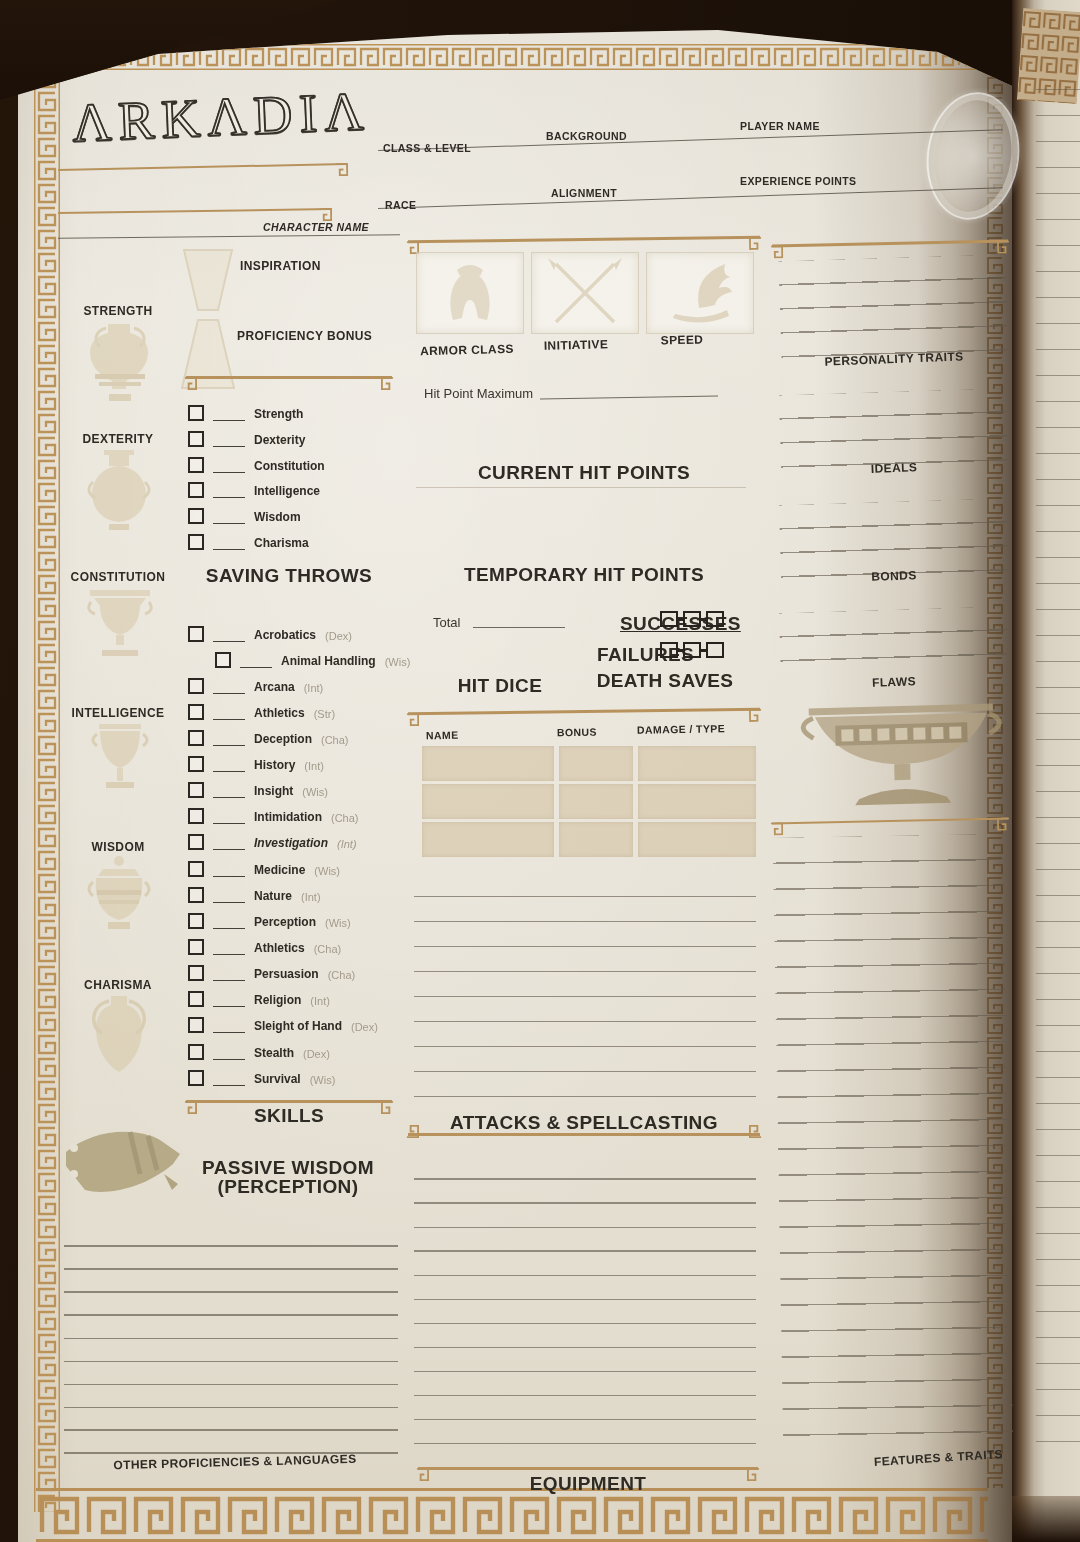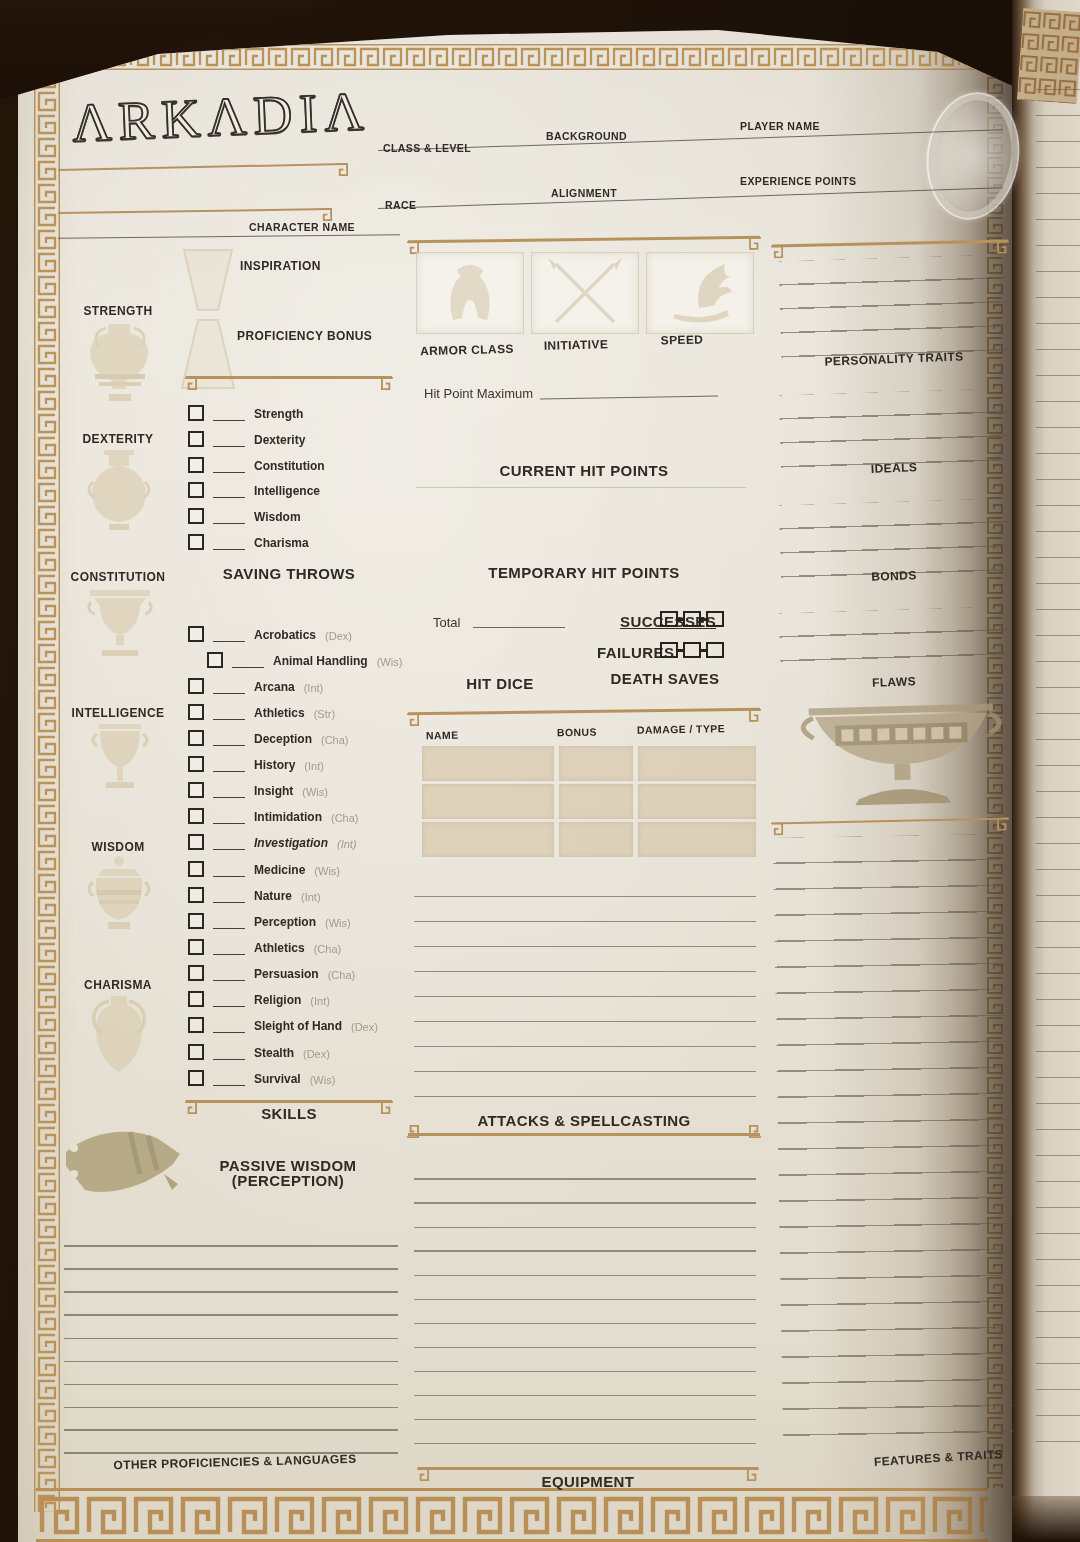--- a/index.html
+++ b/index.html
@@ -136,7 +136,7 @@
       </svg>
   </div>
   <div class="thin-rule" style="left:58px;top:236px;width:342px;transform:rotate(-.6deg);"></div>
-  <div class="abs lbl sm" style="left:249px;top:222px;">CHARACTER NAME</div>
+  <div class="abs lbl sm" style="left:263px;top:222px;font-style:italic;">CHARACTER NAME</div>
 
   <div class="thin-rule" style="left:378px;top:150px;width:625px;transform:rotate(-1.9deg);transform-origin:left;"></div>
   <div class="abs lbl sm" style="left:383px;top:143px;">CLASS &amp; LEVEL</div>

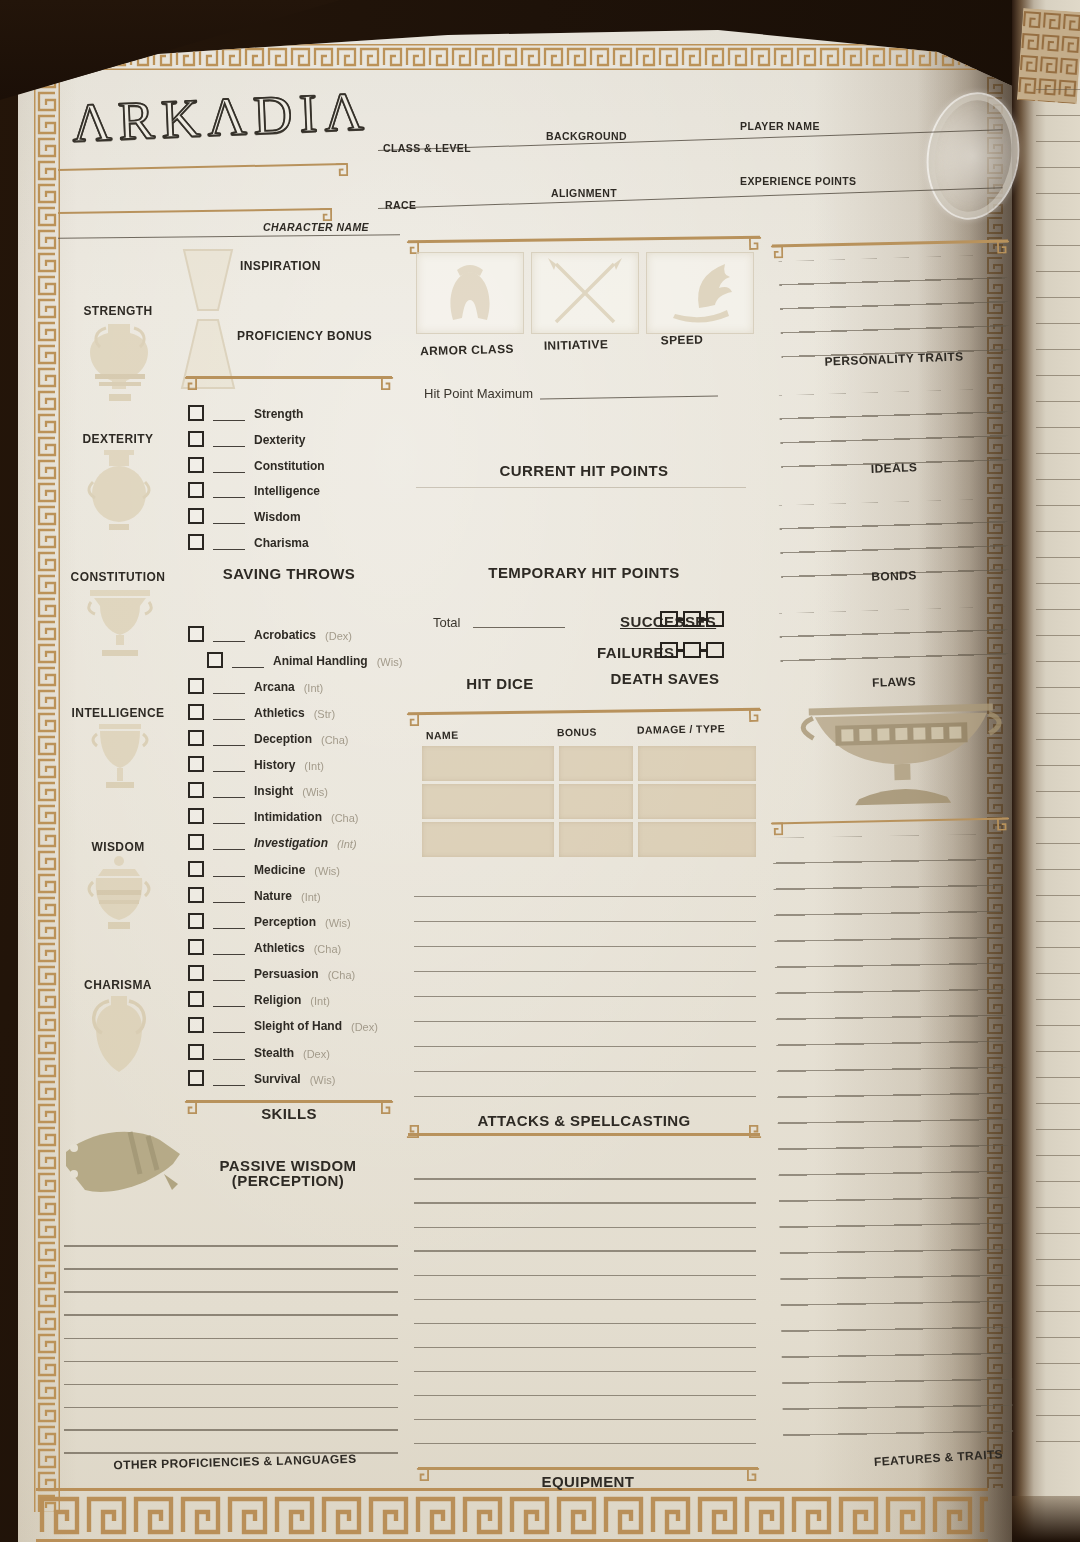--- a/index.html
+++ b/index.html
@@ -30,7 +30,7 @@
   
   .lbl{font-weight:700;color:#2e2a24;letter-spacing:.4px;font-size:12px;line-height:1;}
   .lbl.sm{font-size:10.5px;}
-  .lbl.md{font-size:15px;}
+  .lbl.md{font-size:19px;}
   .c{text-align:center;}
   .ability-paren{font-weight:400;color:#a39b8b;font-size:11px;}
   .logo{font-family:"Liberation Serif",serif;font-size:54px;letter-spacing:7px;color:#efece3;

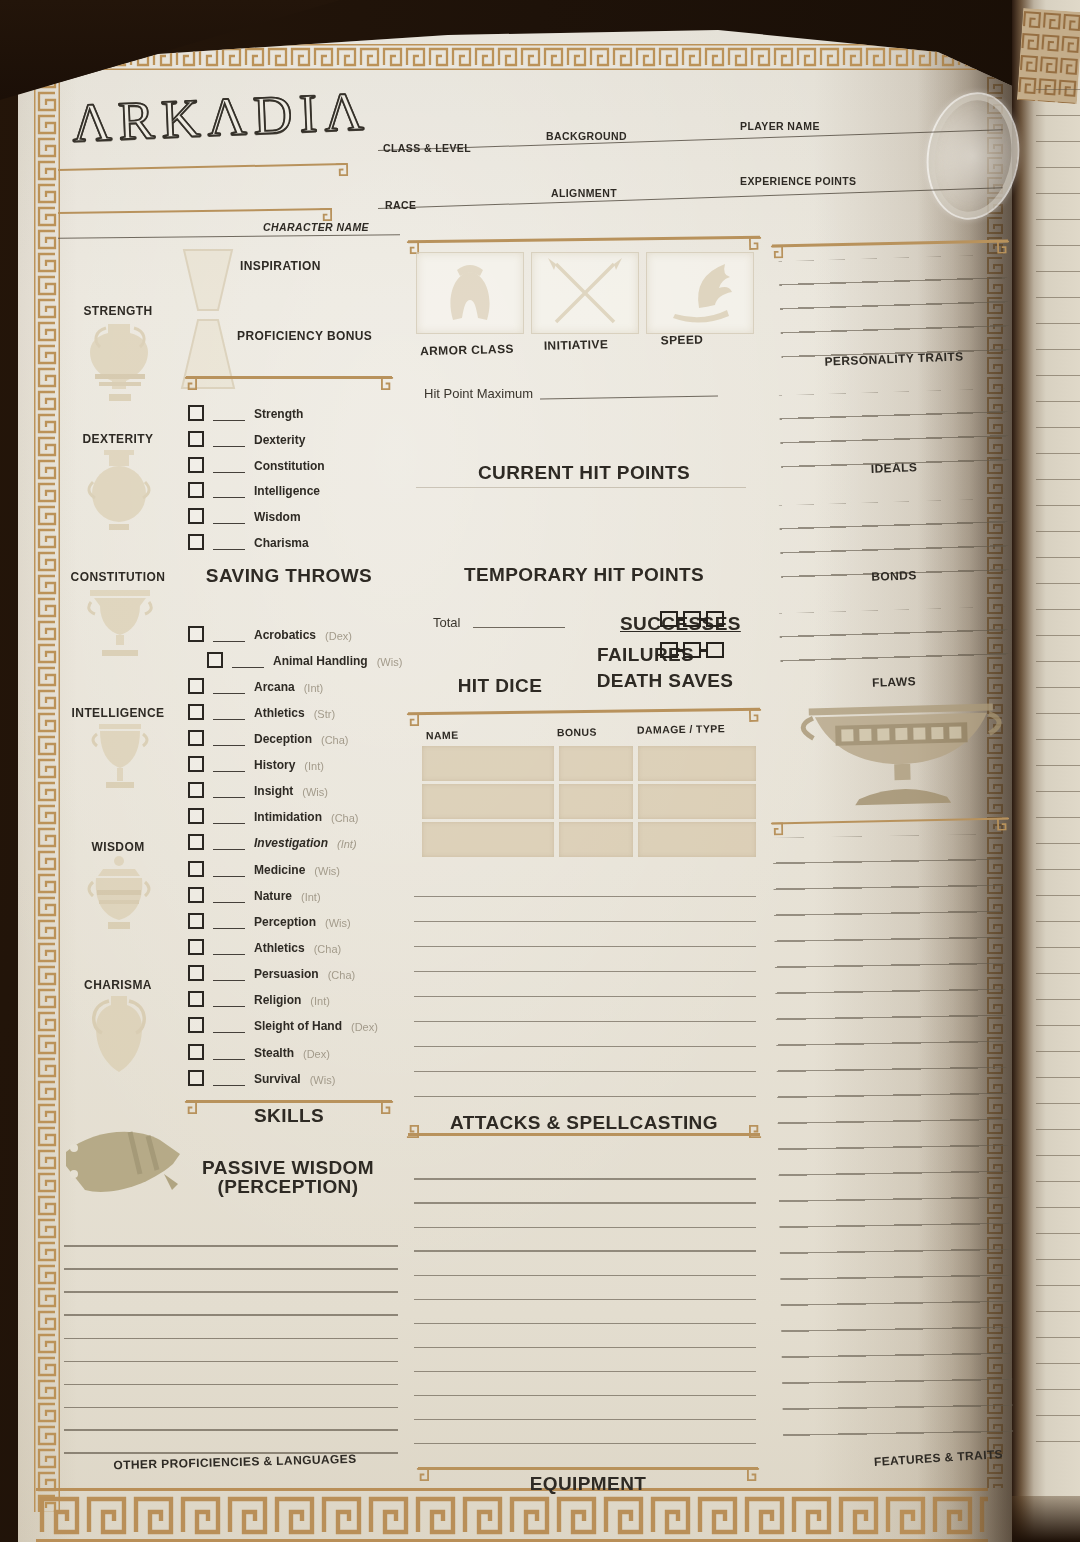--- a/index.html
+++ b/index.html
@@ -256,7 +256,7 @@
       <span class="skill-name">Acrobatics</span>
       <span class="ability-paren">(Dex)</span>
     </div>
-  <div class="skill-row" style="left:188px;top:653px;padding-left:19px;">
+  <div class="skill-row" style="left:196px;top:653px;padding-left:19px;">
       <div class="ckb"></div>
       <div class="blank"></div>
       <span class="skill-name">Animal Handling</span>

